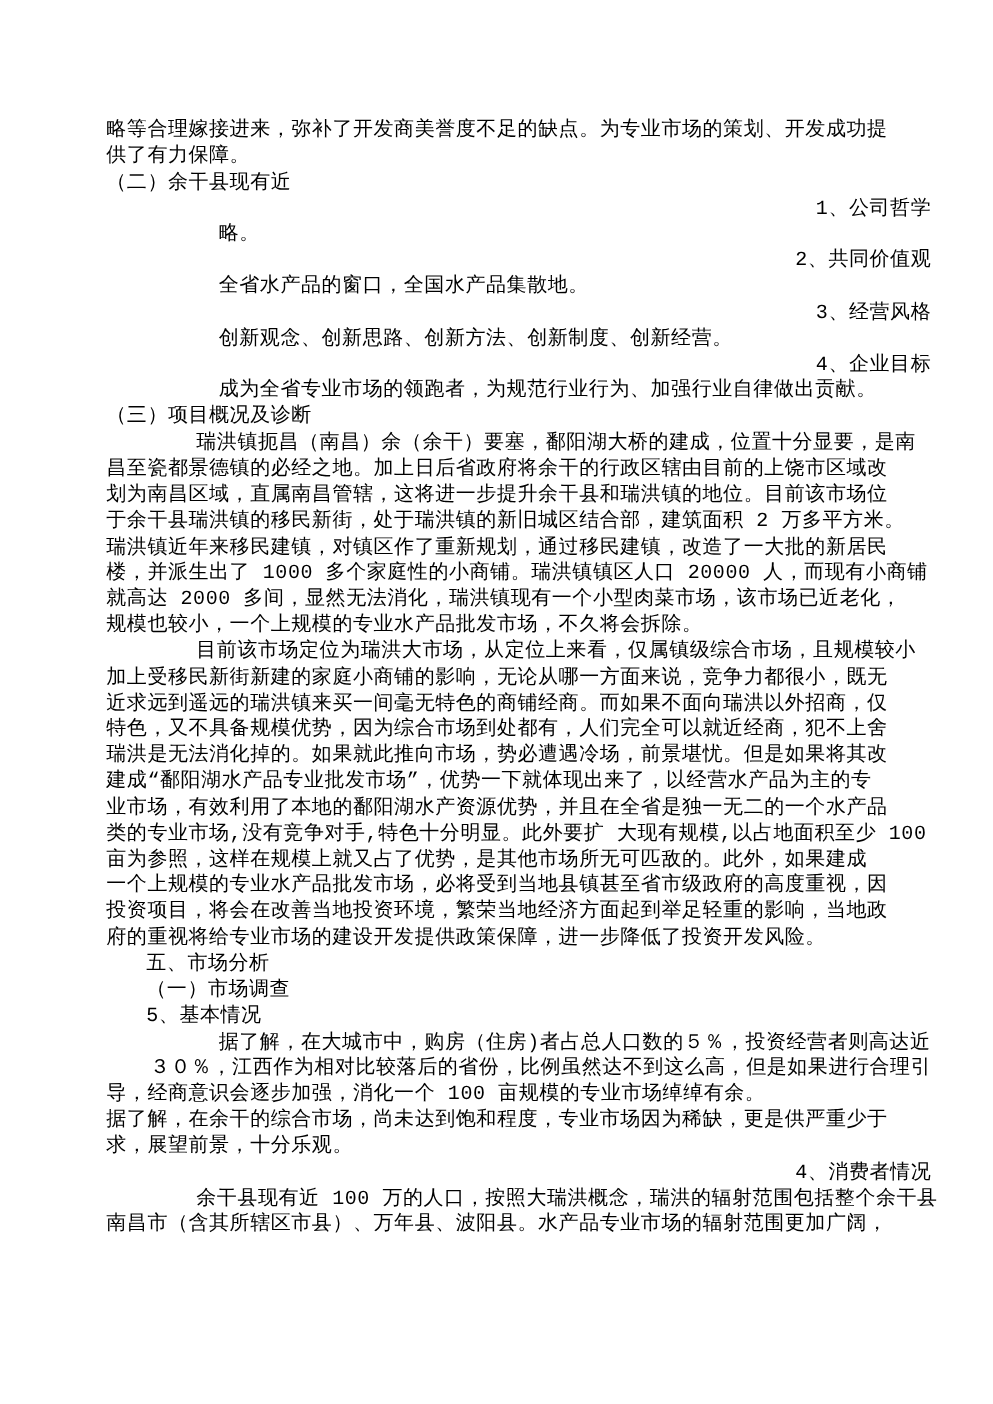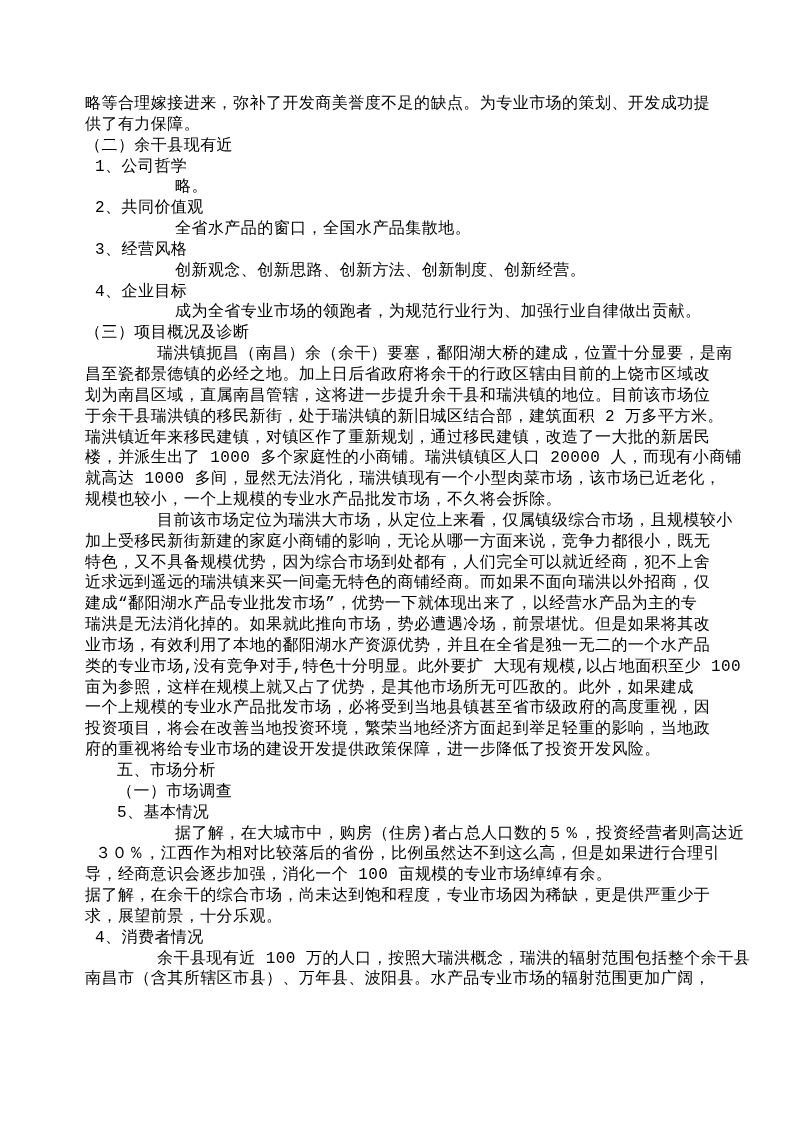--- a/index.html
+++ b/index.html
@@ -32,7 +32,7 @@
   }
   
   .ind-0 { margin-left: 0; }     
-  .ind-1 { margin-left: 10px; }  
+  .ind-1 { margin-left: 10px; text-align: right; }  
   .ind-2 { margin-left: 72px; }  
   .ind-3 { margin-left: 90px; }  
   .ind-4 { margin-left: 32px; }  

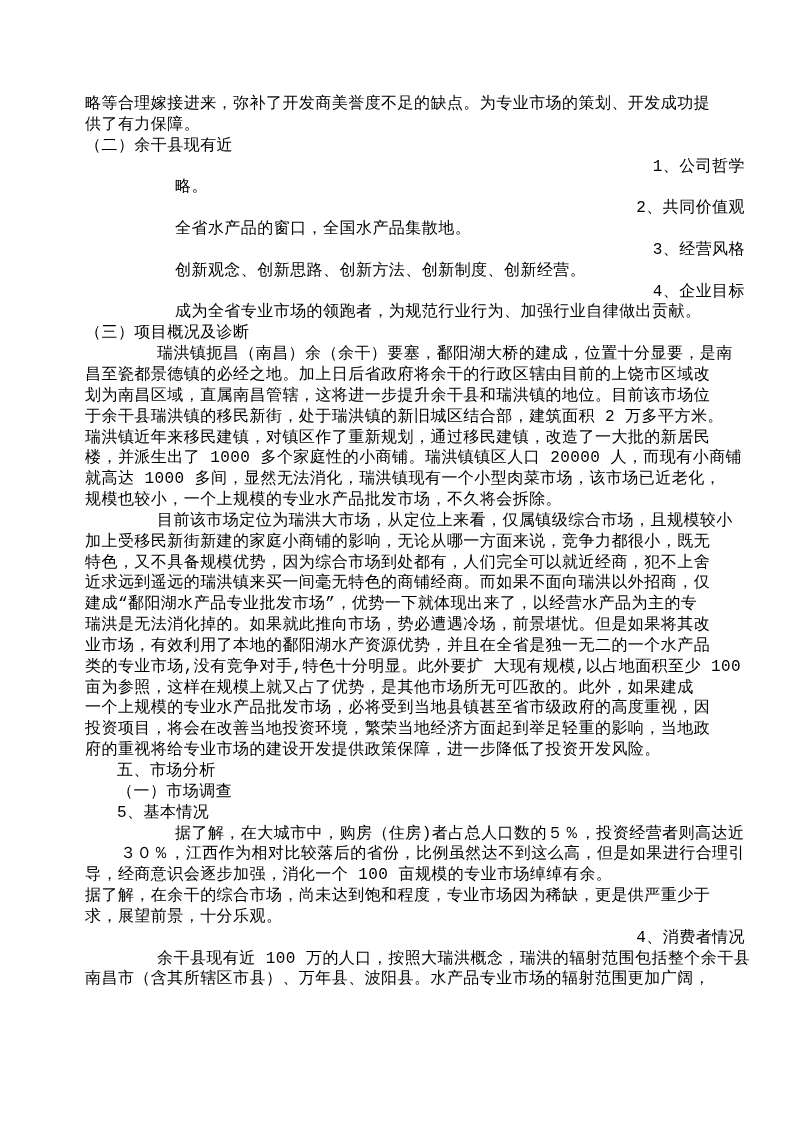--- a/index.html
+++ b/index.html
@@ -60,7 +60,7 @@
       <div class="line ind-0">于余干县瑞洪镇的移民新街，处于瑞洪镇的新旧城区结合部，建筑面积 2 万多平方米。</div>
       <div class="line ind-0">瑞洪镇近年来移民建镇，对镇区作了重新规划，通过移民建镇，改造了一大批的新居民</div>
       <div class="line ind-0">楼，并派生出了 1000 多个家庭性的小商铺。瑞洪镇镇区人口 20000 人，而现有小商铺</div>
-      <div class="line ind-0">就高达 1000 多间，显然无法消化，瑞洪镇现有一个小型肉菜市场，该市场已近老化，</div>
+      <div class="line ind-0">就高达 2000 多间，显然无法消化，瑞洪镇现有一个小型肉菜市场，该市场已近老化，</div>
       <div class="line ind-0">规模也较小，一个上规模的专业水产品批发市场，不久将会拆除。</div>
       <div class="line ind-2">目前该市场定位为瑞洪大市场，从定位上来看，仅属镇级综合市场，且规模较小</div>
       <div class="line ind-0">加上受移民新街新建的家庭小商铺的影响，无论从哪一方面来说，竞争力都很小，既无</div>

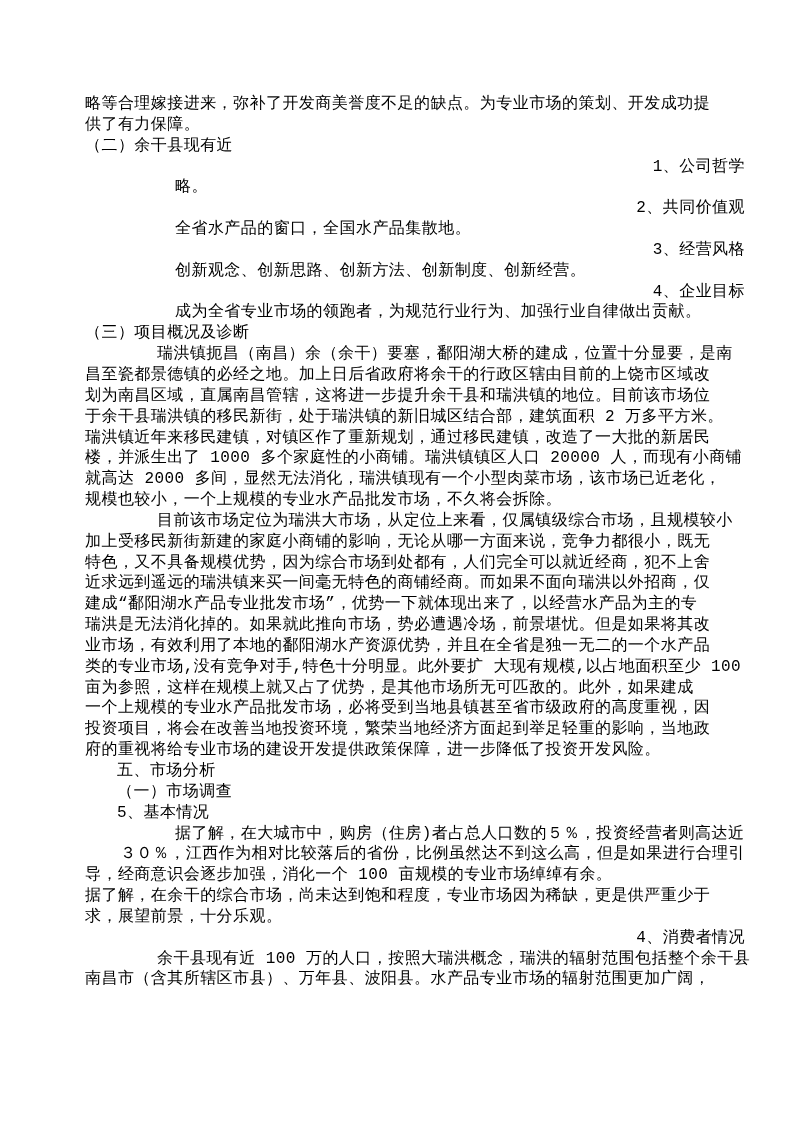--- a/index.html
+++ b/index.html
@@ -64,8 +64,8 @@
       <div class="line ind-0">规模也较小，一个上规模的专业水产品批发市场，不久将会拆除。</div>
       <div class="line ind-2">目前该市场定位为瑞洪大市场，从定位上来看，仅属镇级综合市场，且规模较小</div>
       <div class="line ind-0">加上受移民新街新建的家庭小商铺的影响，无论从哪一方面来说，竞争力都很小，既无</div>
+      <div class="line ind-0">近求远到遥远的瑞洪镇来买一间毫无特色的商铺经商。而如果不面向瑞洪以外招商，仅</div>
       <div class="line ind-0">特色，又不具备规模优势，因为综合市场到处都有，人们完全可以就近经商，犯不上舍</div>
-      <div class="line ind-0">近求远到遥远的瑞洪镇来买一间毫无特色的商铺经商。而如果不面向瑞洪以外招商，仅</div>
       <div class="line ind-0">建成“鄱阳湖水产品专业批发市场”，优势一下就体现出来了，以经营水产品为主的专</div>
       <div class="line ind-0">瑞洪是无法消化掉的。如果就此推向市场，势必遭遇冷场，前景堪忧。但是如果将其改</div>
       <div class="line ind-0">业市场，有效利用了本地的鄱阳湖水产资源优势，并且在全省是独一无二的一个水产品</div>

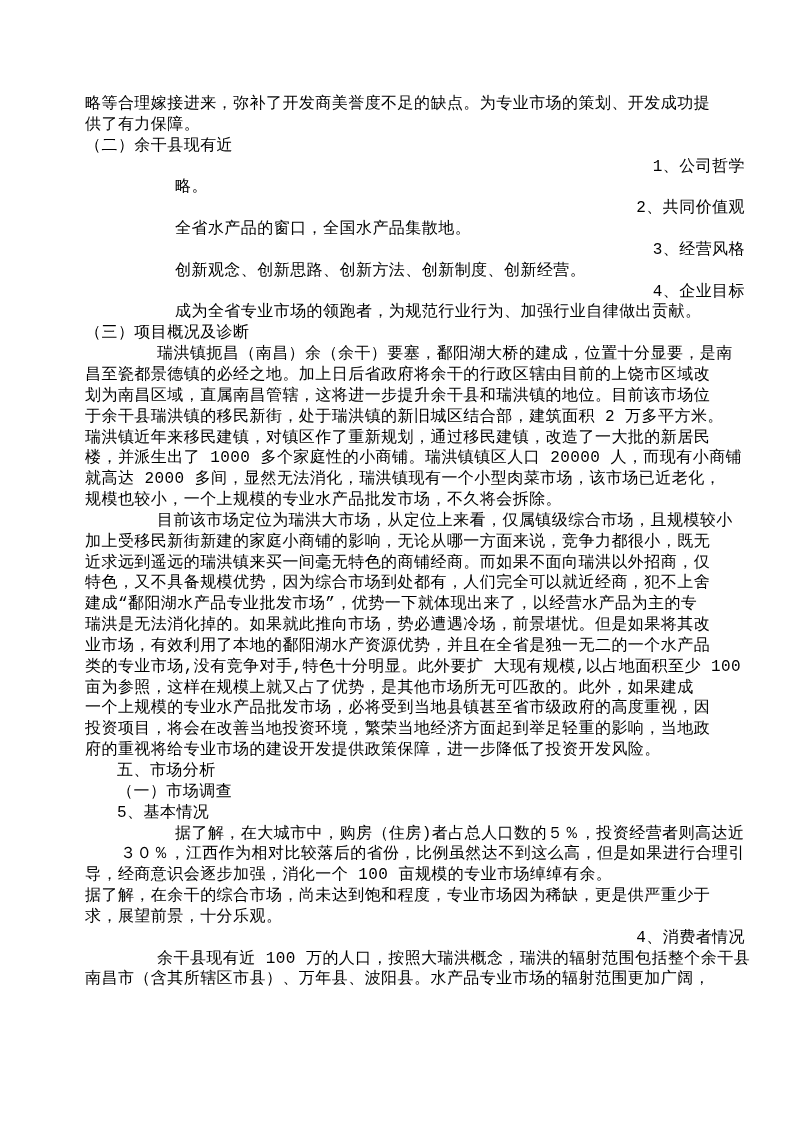--- a/index.html
+++ b/index.html
@@ -66,8 +66,8 @@
       <div class="line ind-0">加上受移民新街新建的家庭小商铺的影响，无论从哪一方面来说，竞争力都很小，既无</div>
       <div class="line ind-0">近求远到遥远的瑞洪镇来买一间毫无特色的商铺经商。而如果不面向瑞洪以外招商，仅</div>
       <div class="line ind-0">特色，又不具备规模优势，因为综合市场到处都有，人们完全可以就近经商，犯不上舍</div>
+      <div class="line ind-0">瑞洪是无法消化掉的。如果就此推向市场，势必遭遇冷场，前景堪忧。但是如果将其改</div>
       <div class="line ind-0">建成“鄱阳湖水产品专业批发市场”，优势一下就体现出来了，以经营水产品为主的专</div>
-      <div class="line ind-0">瑞洪是无法消化掉的。如果就此推向市场，势必遭遇冷场，前景堪忧。但是如果将其改</div>
       <div class="line ind-0">业市场，有效利用了本地的鄱阳湖水产资源优势，并且在全省是独一无二的一个水产品</div>
       <div class="line ind-0">类的专业市场,没有竞争对手,特色十分明显。此外要扩 大现有规模,以占地面积至少 100</div>
       <div class="line ind-0">亩为参照，这样在规模上就又占了优势，是其他市场所无可匹敌的。此外，如果建成</div>

